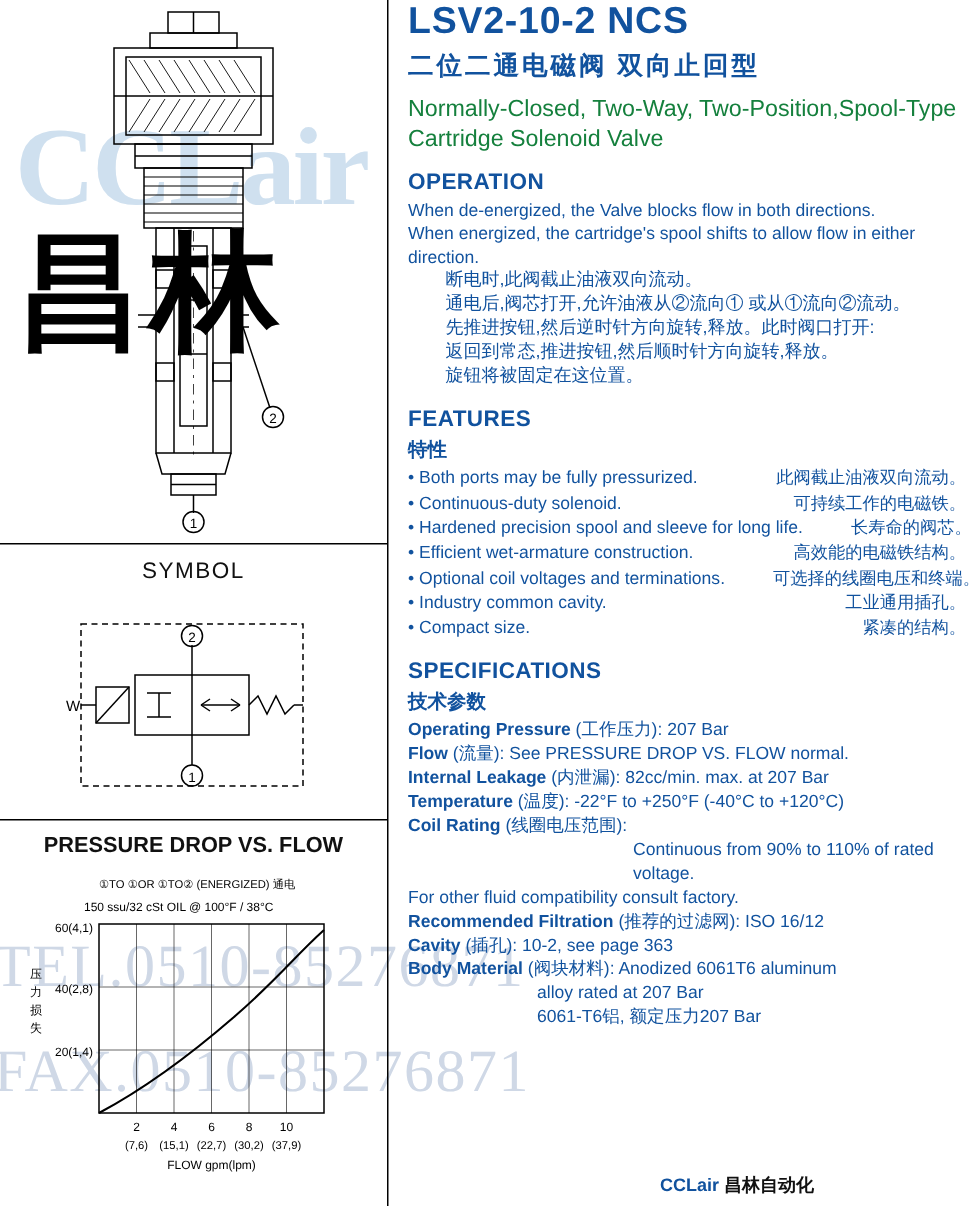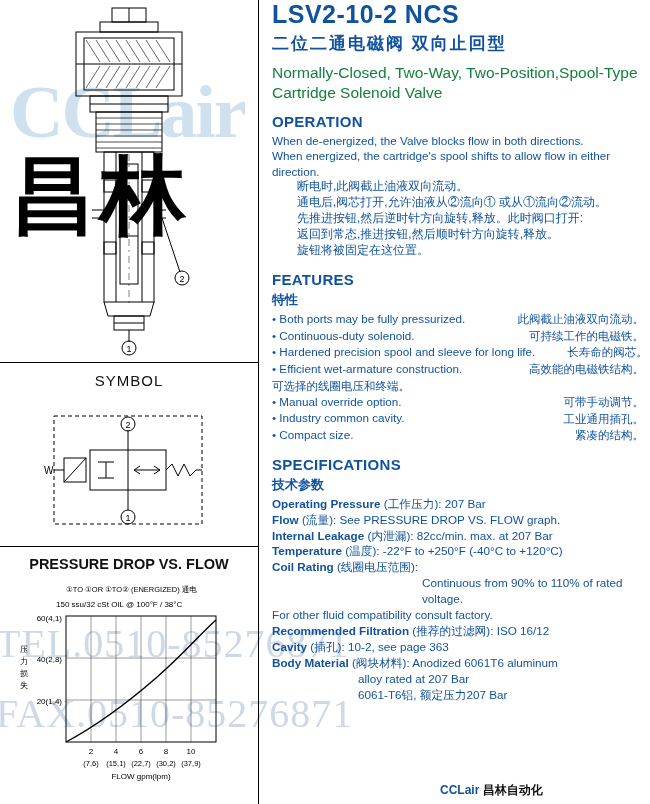--- a/index.html
+++ b/index.html
@@ -276,6 +276,7 @@
         <span class="cn">高效能的电磁铁结构。</span>
       </div>
       <div class="feat-row">
+        <span class="en">• Optional coil voltages and terminations.</span>
         <span class="cn">可选择的线圈电压和终端。</span>
       </div>
       <div class="feat-row">

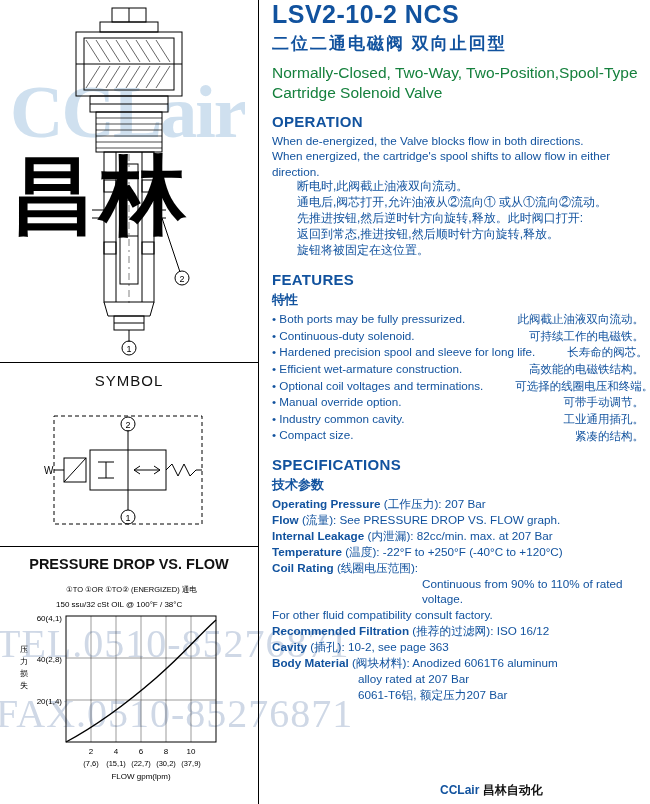--- a/index.html
+++ b/index.html
@@ -280,10 +280,6 @@
         <span class="cn">可选择的线圈电压和终端。</span>
       </div>
       <div class="feat-row">
-        <span class="en">• Manual override option.</span>
-        <span class="cn">可带手动调节。</span>
-      </div>
-      <div class="feat-row">
         <span class="en">• Industry common cavity.</span>
         <span class="cn">工业通用插孔。</span>
       </div>

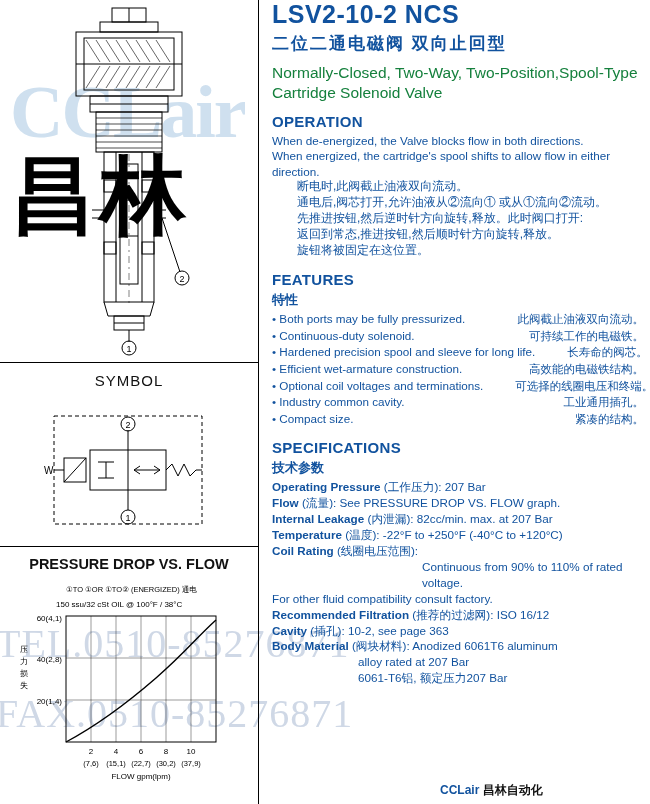--- a/index.html
+++ b/index.html
@@ -298,7 +298,7 @@
       </p>
       <p>
         <span class="lbl">Flow</span>
-        <span>(流量): See PRESSURE DROP VS. FLOW graph.</span>
+        <span>(流量): See PRESSURE DROP VS. FLOW normal.</span>
       </p>
       <p>
         <span class="lbl">Internal Leakage</span>

